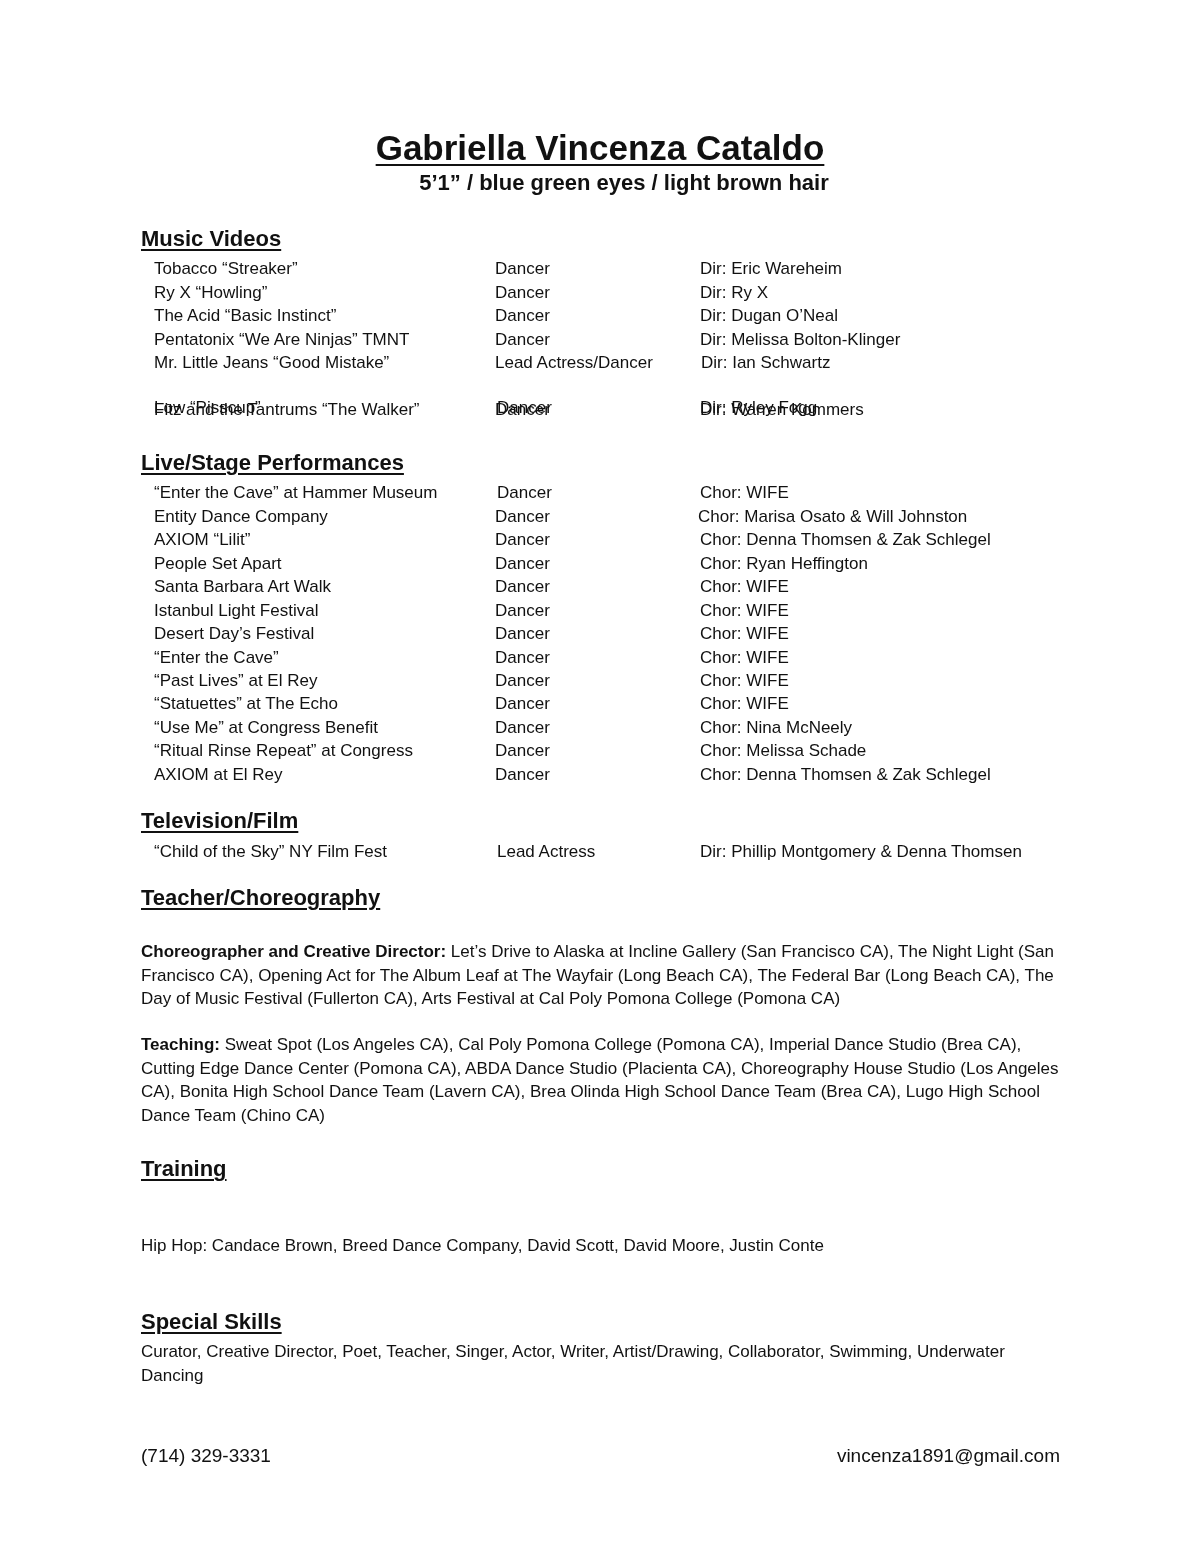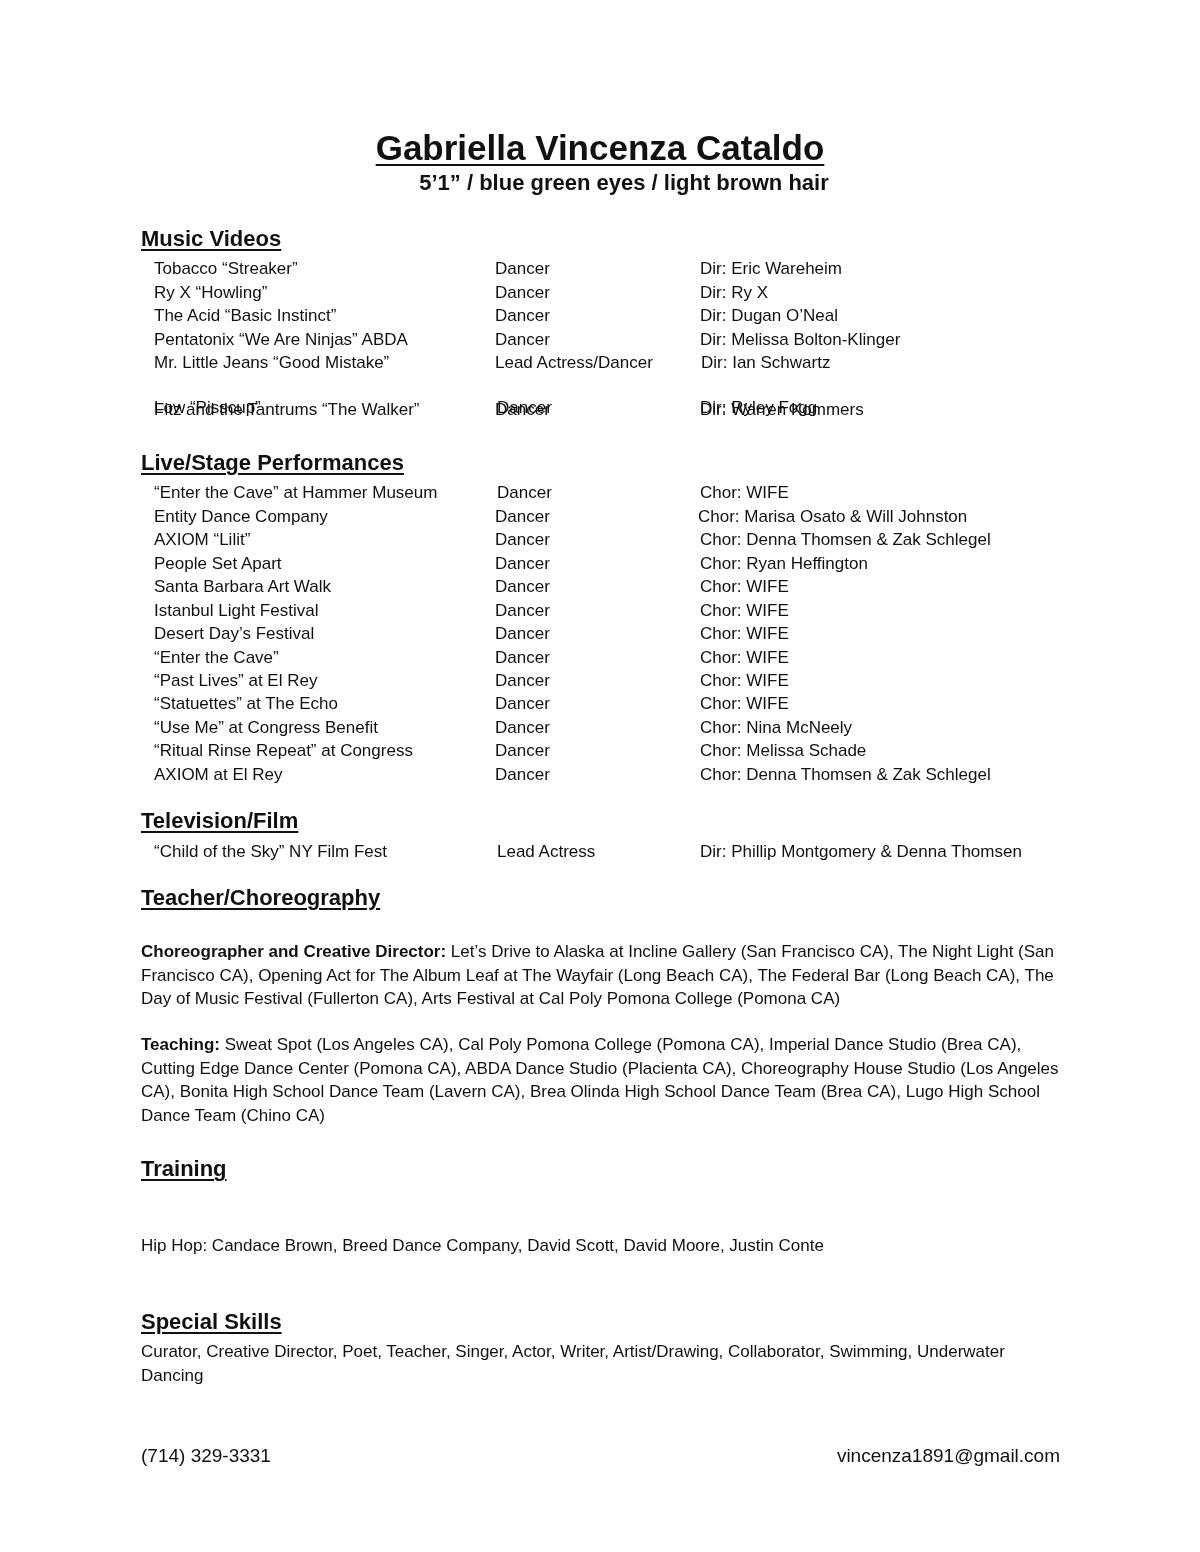--- a/index.html
+++ b/index.html
@@ -48,7 +48,7 @@
         <span class="c3">Dir: Dugan O’Neal</span>
       </div>
     <div class="row" style="top:328px">
-        <span class="c1">Pentatonix “We Are Ninjas” ABDA</span>
+        <span class="c1">Pentatonix “We Are Ninjas” TMNT</span>
         <span class="c2">Dancer</span>
         <span class="c3">Dir: Melissa Bolton-Klinger</span>
       </div>

